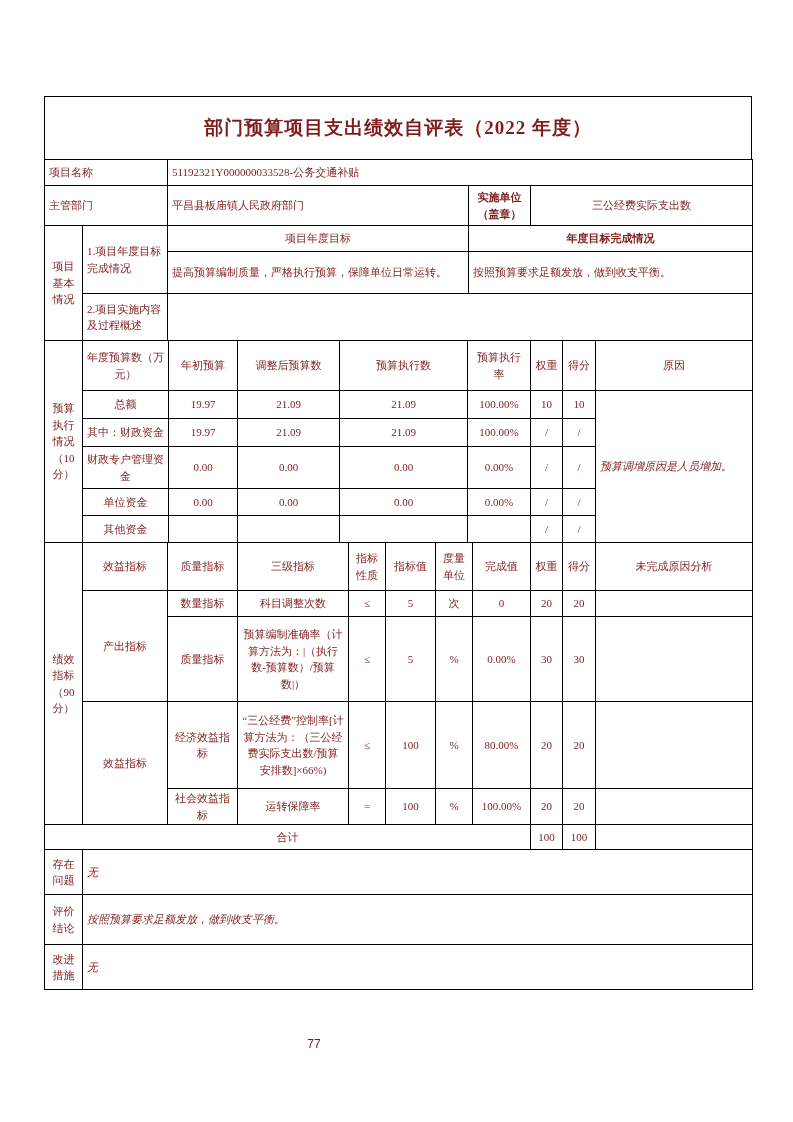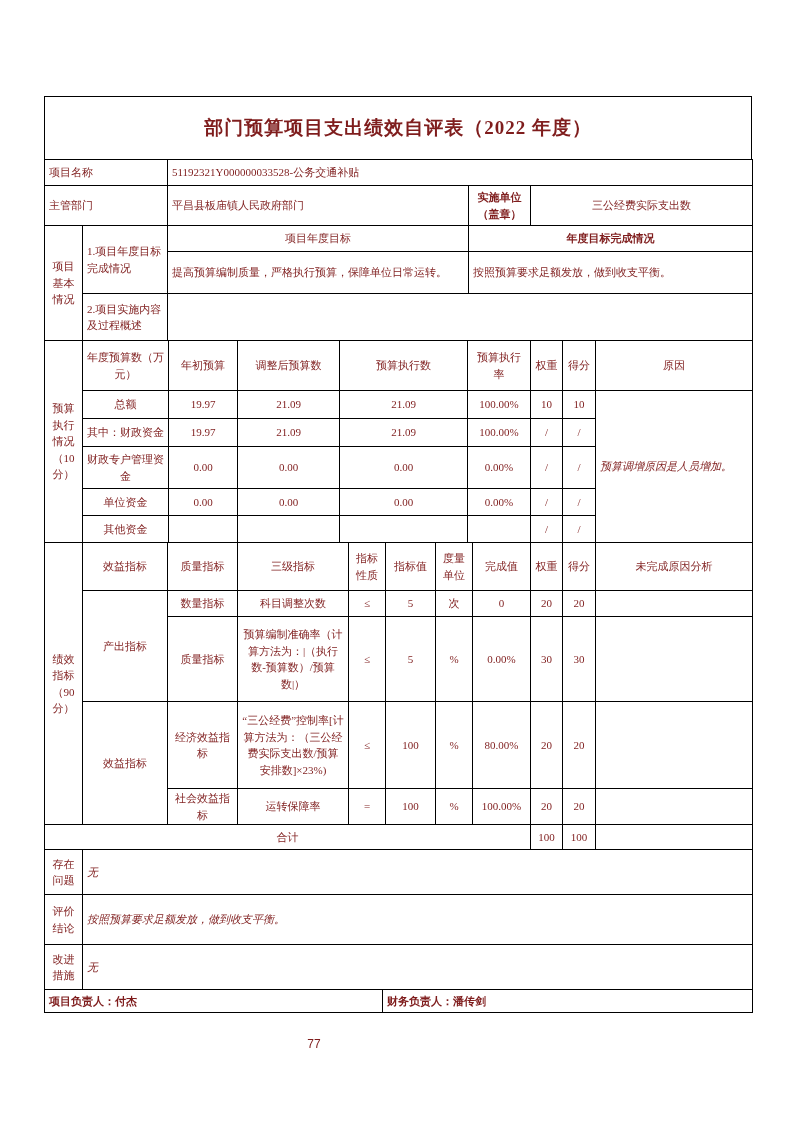--- a/index.html
+++ b/index.html
@@ -212,7 +212,7 @@
       <tr style="height:87px">
         <td rowspan="2">效益指标</td>
         <td>经济效益指标</td>
-        <td>“三公经费”控制率[计算方法为：（三公经费实际支出数/预算安排数]×23%)</td>
+        <td>“三公经费”控制率[计算方法为：（三公经费实际支出数/预算安排数]×66%)</td>
         <td>≤</td>
         <td>100</td>
         <td>%</td>

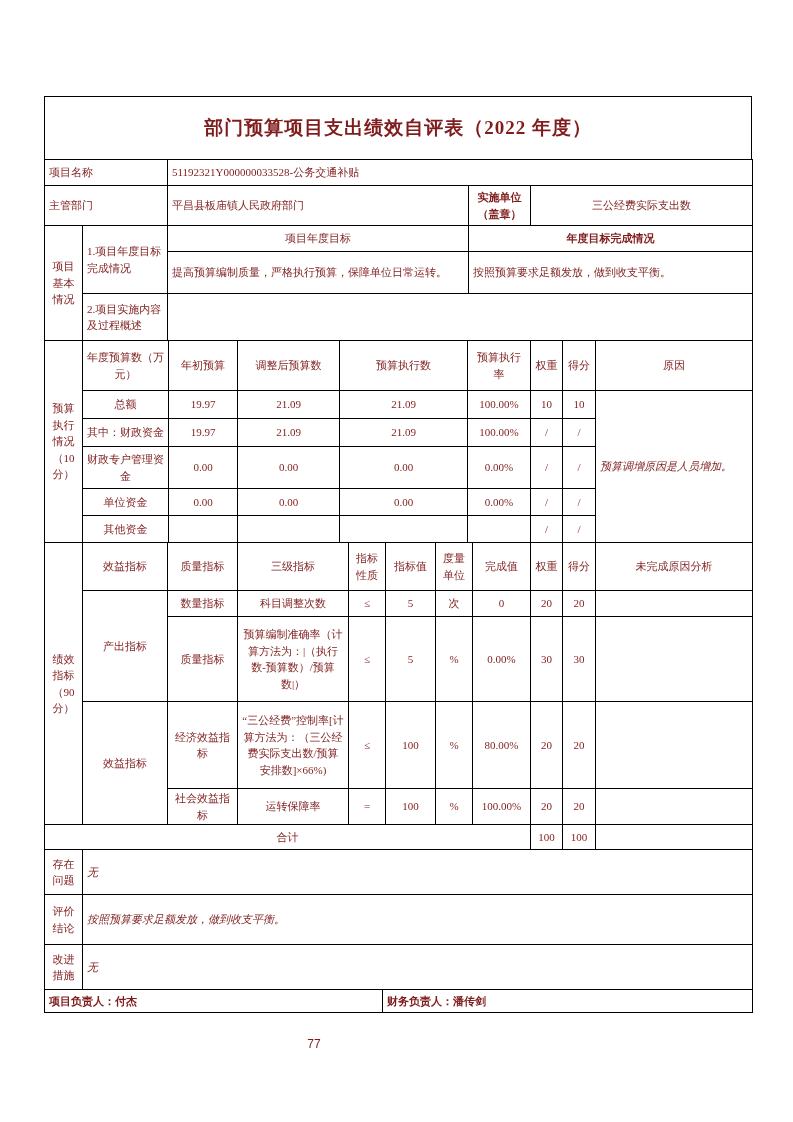--- a/index.html
+++ b/index.html
@@ -265,18 +265,6 @@
     </tbody>
       </table>
 
-    <table>
-      <colgroup>
-          <col style="width:338px">
-          <col style="width:370px">
-        </colgroup>
-      <tbody>
-          <tr style="height:23px">
-        <td class="pl b">项目负责人：付杰</td>
-        <td class="pl b">财务负责人：潘传剑</td>
-      </tr>
-    </tbody>
-      </table>
 
   </div>
 

